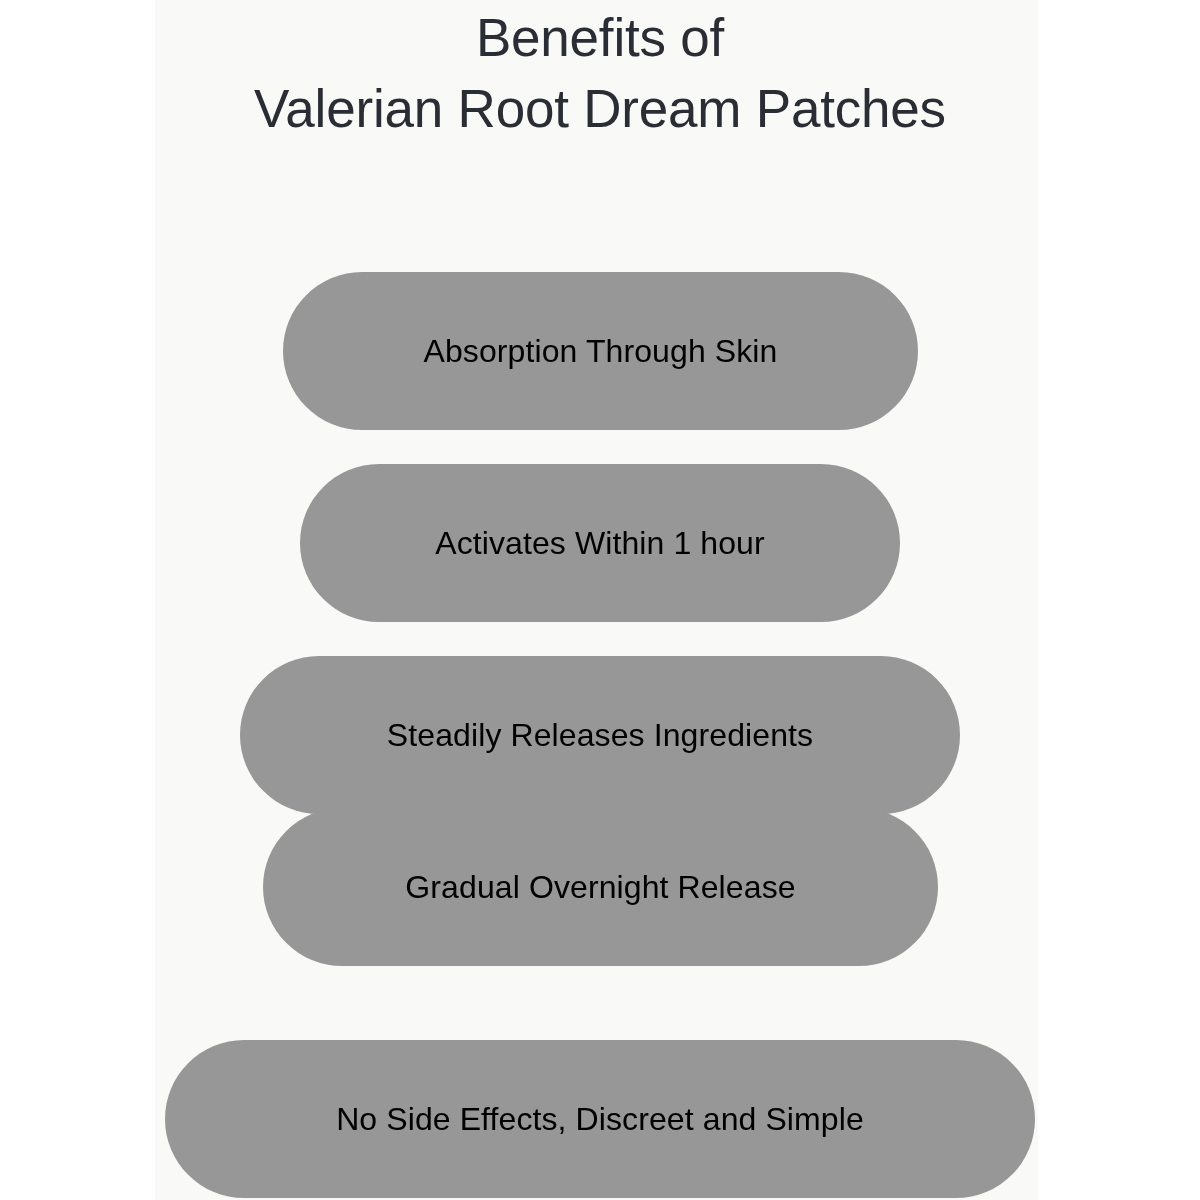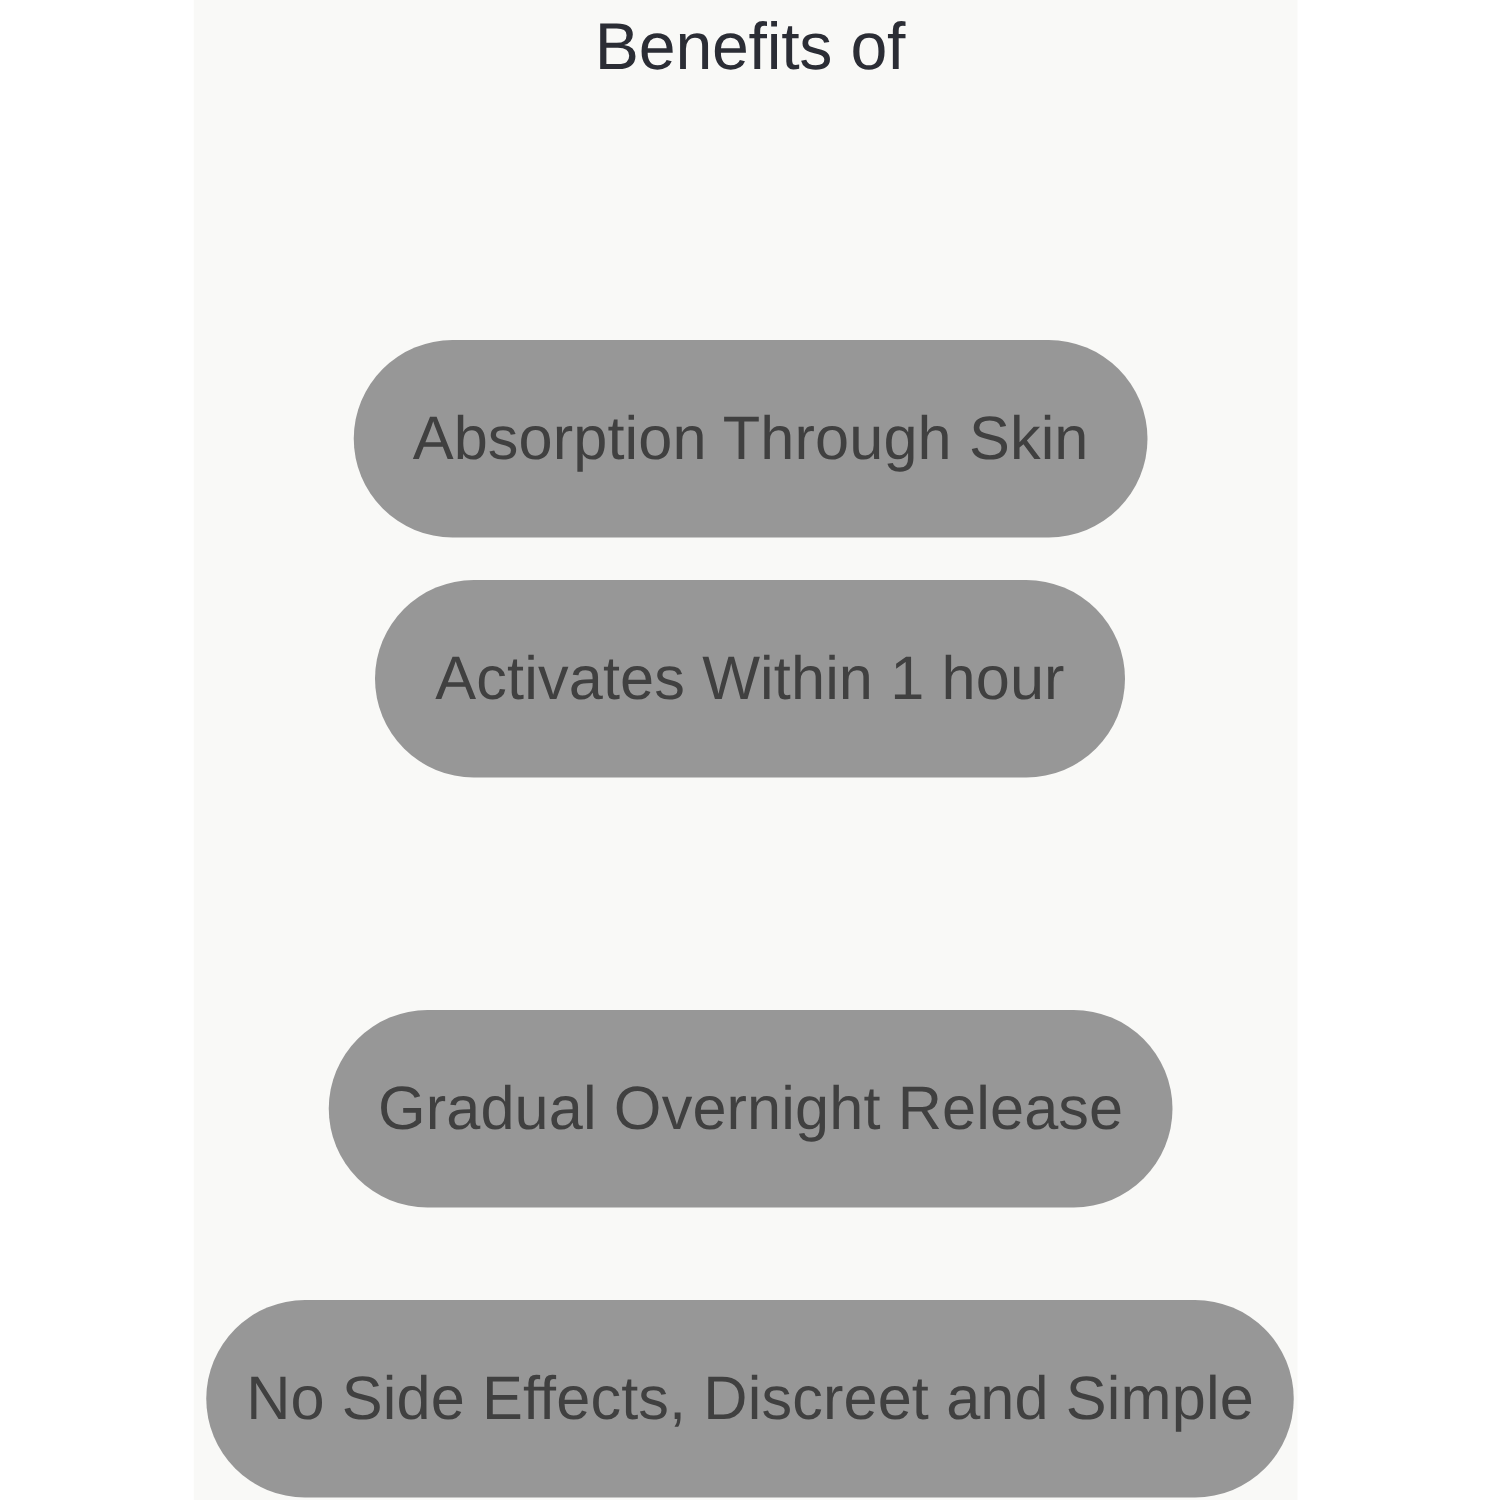--- a/index.html
+++ b/index.html
@@ -100,6 +100,7 @@
 
   <div class="title-block">
     <span class="title-line">Benefits of</span>
+    <span class="title-line">Valerian Root Dream Patches</span>
   </div>
 
   <div class="pill-stack">

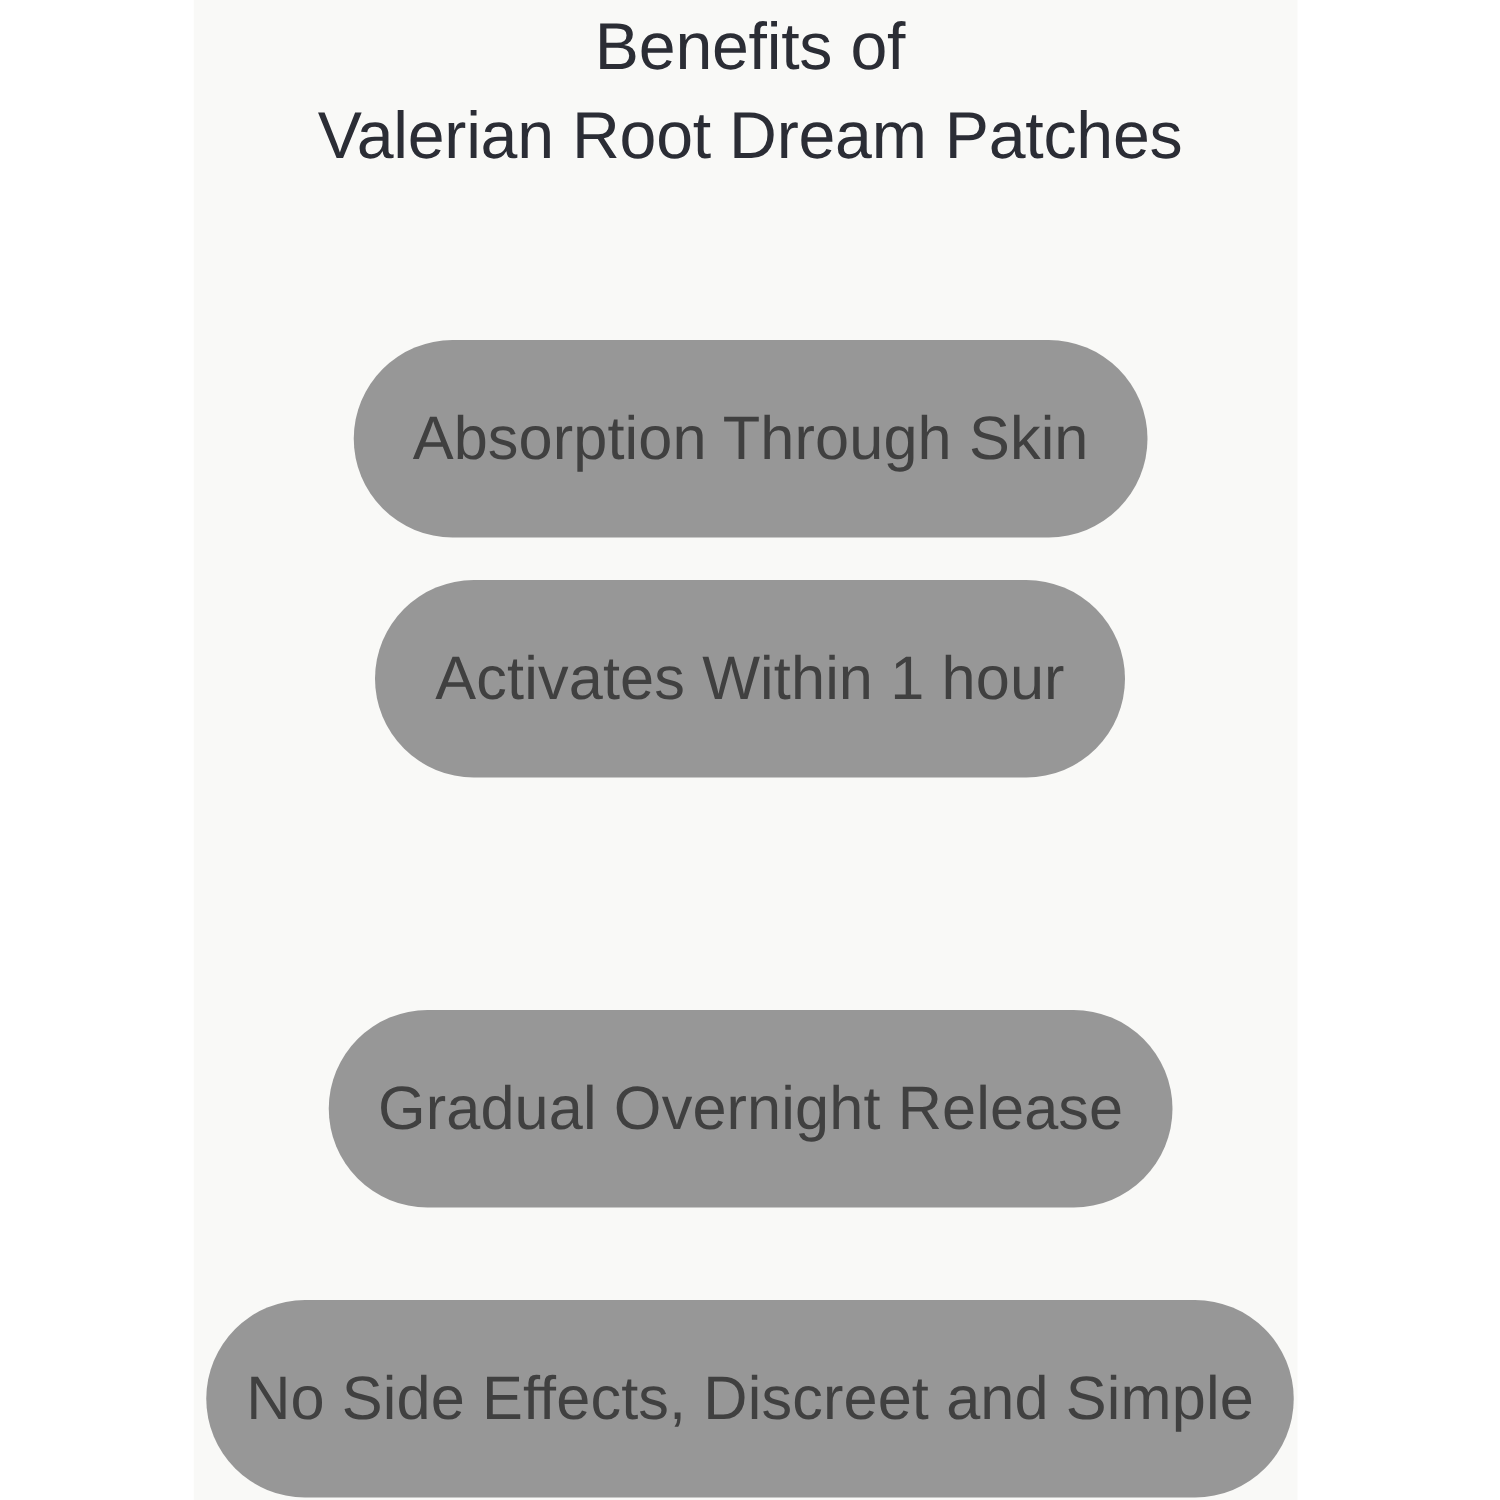--- a/index.html
+++ b/index.html
@@ -76,12 +76,12 @@
     padding: 0 22px;
   }
   .pill-label {
-    font-size: 49px;
+    font-size: 32px;
     line-height: 46px;
     font-weight: 400;
     letter-spacing: 0.1px;
     white-space: nowrap;
-    color: #404040;
+    color: #000000;
   }
 
   

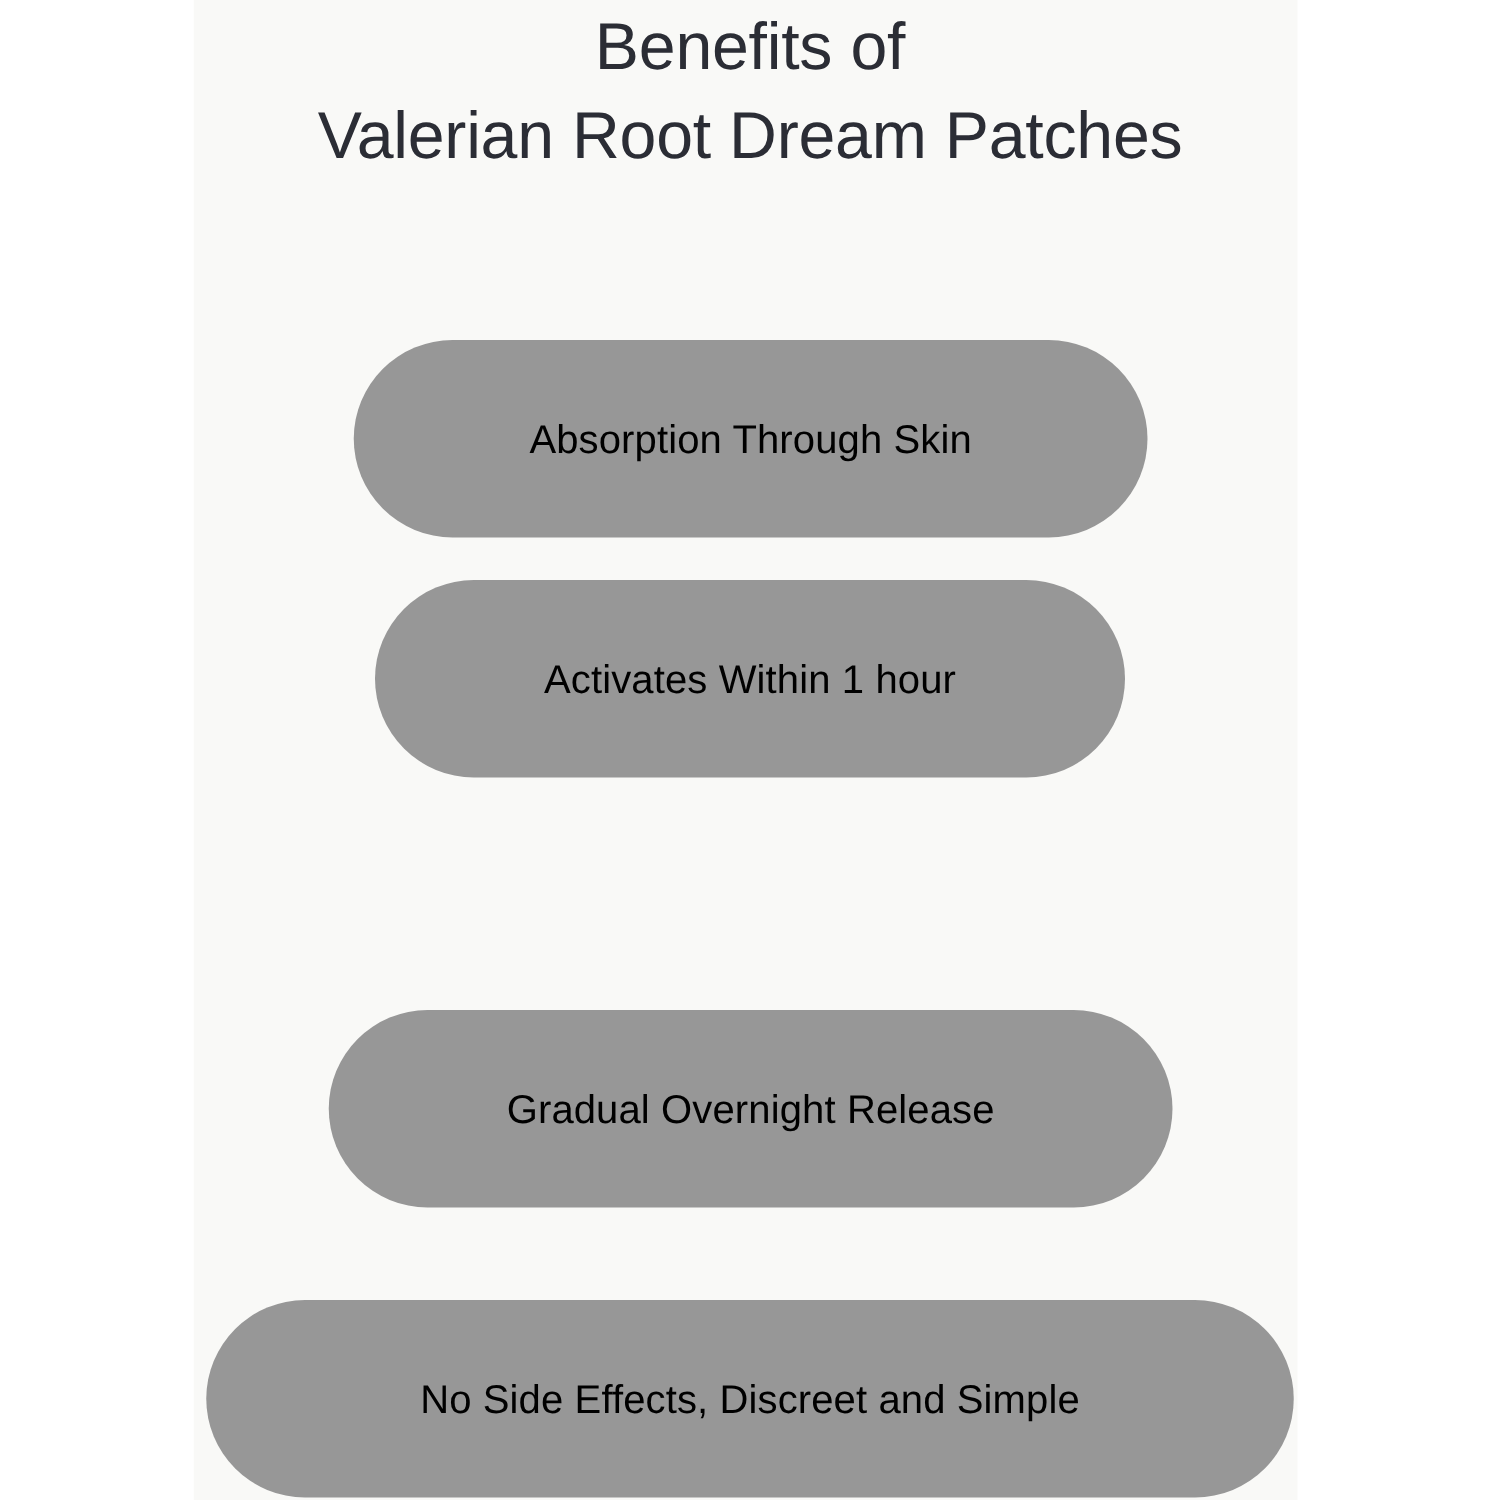--- a/index.html
+++ b/index.html
@@ -113,6 +113,9 @@
       <span class="pill-label">Activates Within 1 hour</span>
     </div>
 
+    <div class="pill pill-3">
+      <span class="pill-label">Steadily Releases Ingredients</span>
+    </div>
 
     <div class="pill pill-4">
       <span class="pill-label">Gradual Overnight Release</span>

